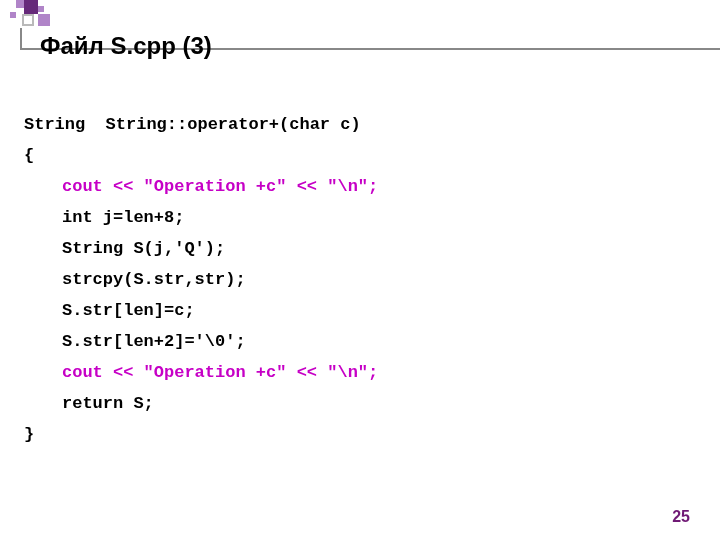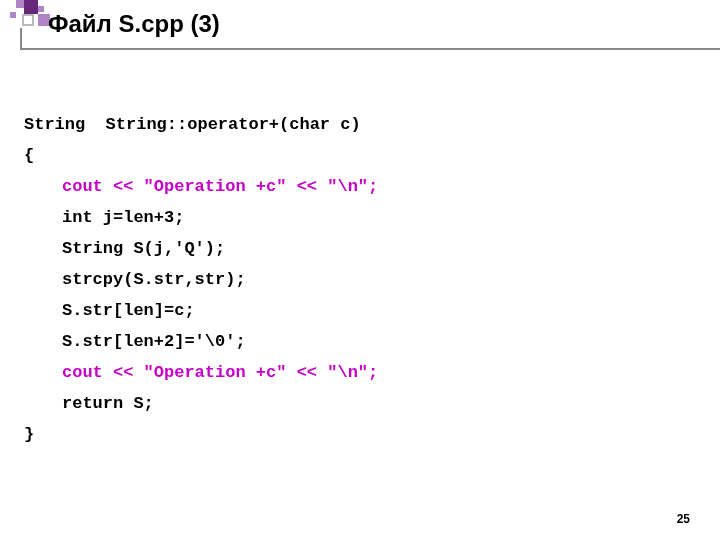--- a/index.html
+++ b/index.html
@@ -25,13 +25,12 @@
   }
   .title {
     position: absolute;
-    top: 10px;
+    top: 32px;
     left: 40px;
     font-size: 24px;
     font-weight: bold;
     color: #000;
     letter-spacing: 0px;
-    margin-left: 8px;
   }
   .code {
     position: absolute;

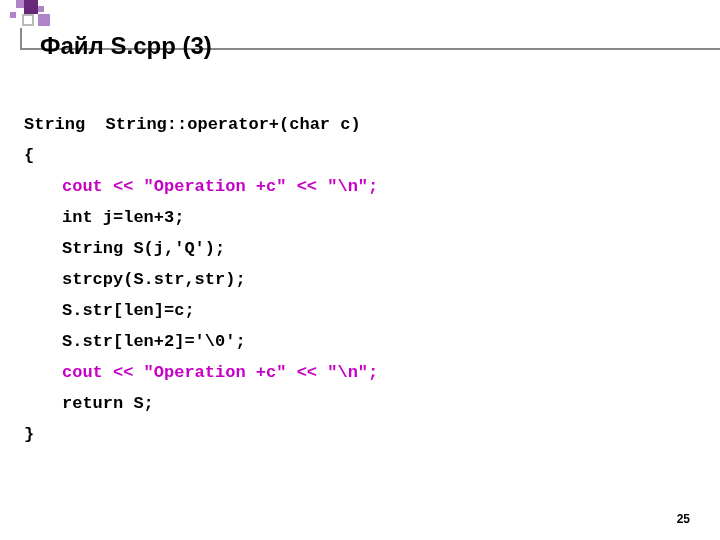--- a/index.html
+++ b/index.html
@@ -77,7 +77,7 @@
 <span>String  String::operator+(char c)</span>
 <span>{</span>
 <span class="indent1 magenta">cout &lt;&lt; "Operation +c" &lt;&lt; "\n";</span>
-<span class="indent1">int j=len+3;</span>
+<span class="indent1">int j=len+8;</span>
 <span class="indent1">String S(j,'Q');</span>
 <span class="indent1">strcpy(S.str,str);</span>
 <span class="indent1">S.str[len]=c;</span>

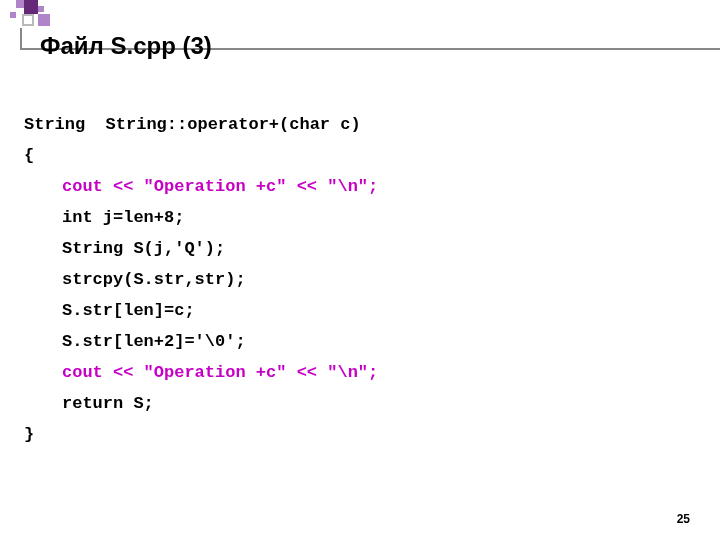--- a/index.html
+++ b/index.html
@@ -50,9 +50,9 @@
     right: 30px;
     bottom: 14px;
     font-family: Arial, sans-serif;
-    font-size: 12px;
+    font-size: 16px;
     font-weight: bold;
-    color: #000000;
+    color: #701a75;
   }
 </style>
 </head>

